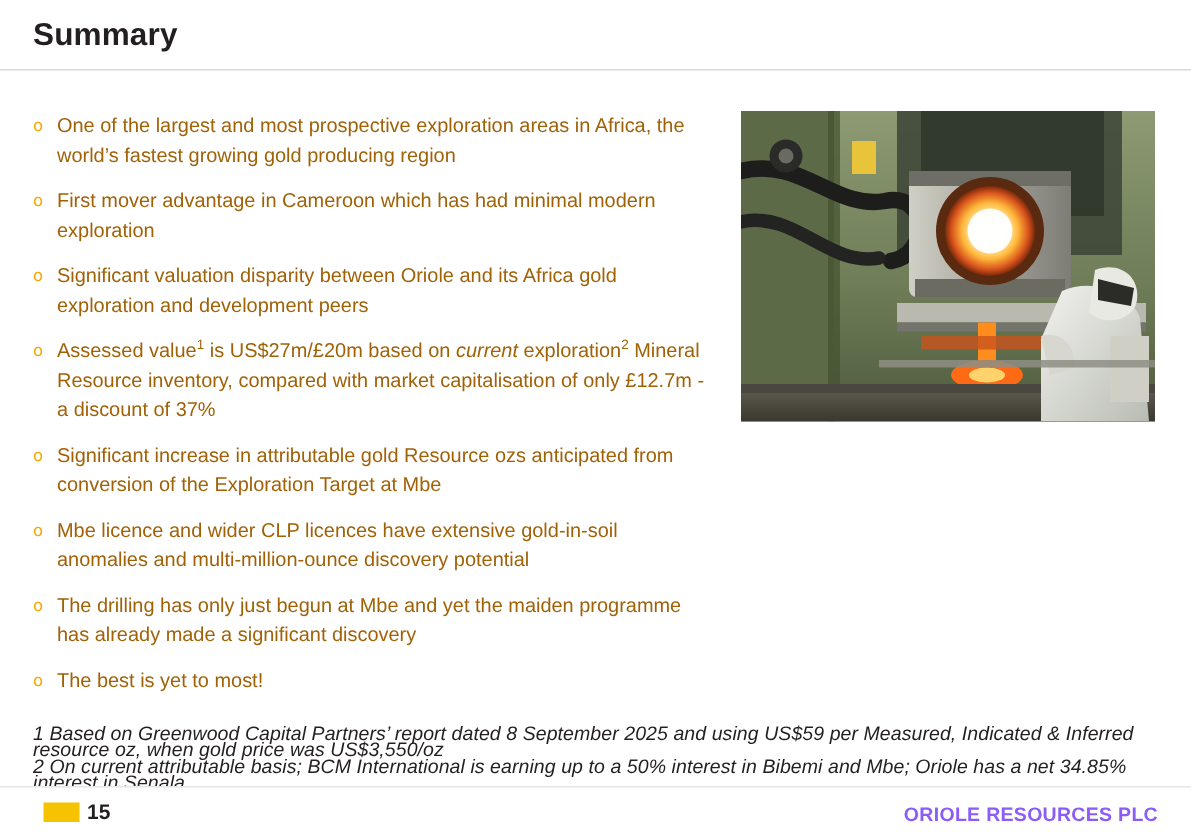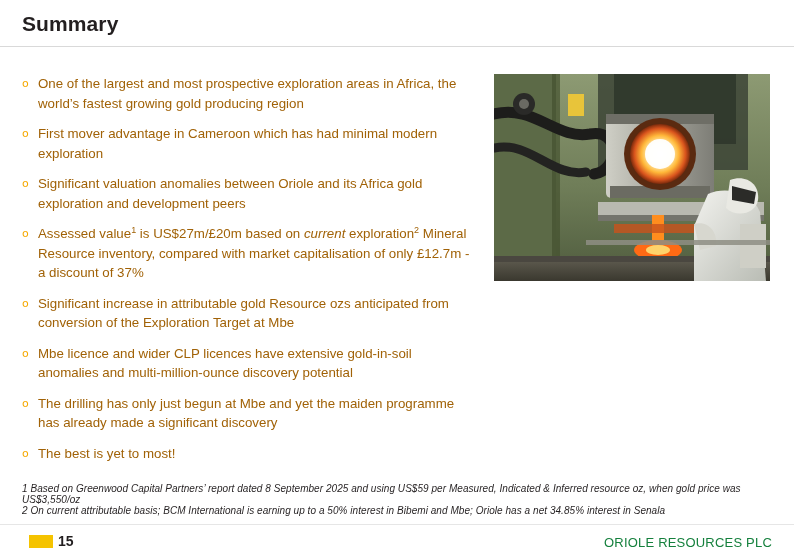--- a/index.html
+++ b/index.html
@@ -162,7 +162,7 @@
       </div>
       <div class="bullet">
         <span class="bullet-marker">o</span>
-        <span class="bullet-text"><span>Significant valuation anomalies between Oriole and its Africa gold exploration and development peers</span></span>
+        <span class="bullet-text"><span>Significant valuation disparity between Oriole and its Africa gold exploration and development peers</span></span>
       </div>
       <div class="bullet">
         <span class="bullet-marker">o</span>

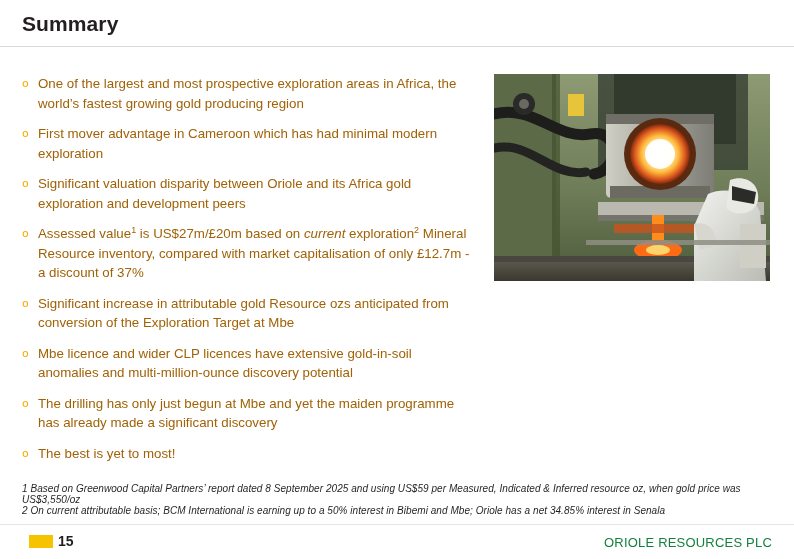--- a/index.html
+++ b/index.html
@@ -99,7 +99,7 @@
     width: 750px;
   }
   .footnote {
-    font-size: 10px;
+    font-size: 13px;
     font-style: italic;
     color: #231f20;
     line-height: 11px;

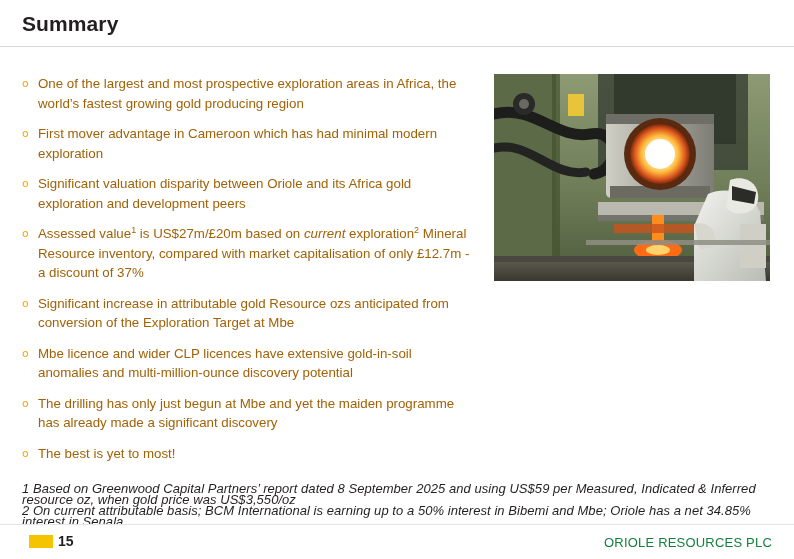--- a/index.html
+++ b/index.html
@@ -137,8 +137,8 @@
     right: 22px;
     top: 535px;
     font-size: 13px;
-    font-weight: normal;
-    color: #15803d;
+    font-weight: bold;
+    color: #8b5cf6;
     letter-spacing: 0.2px;
     text-align: right;
   }

